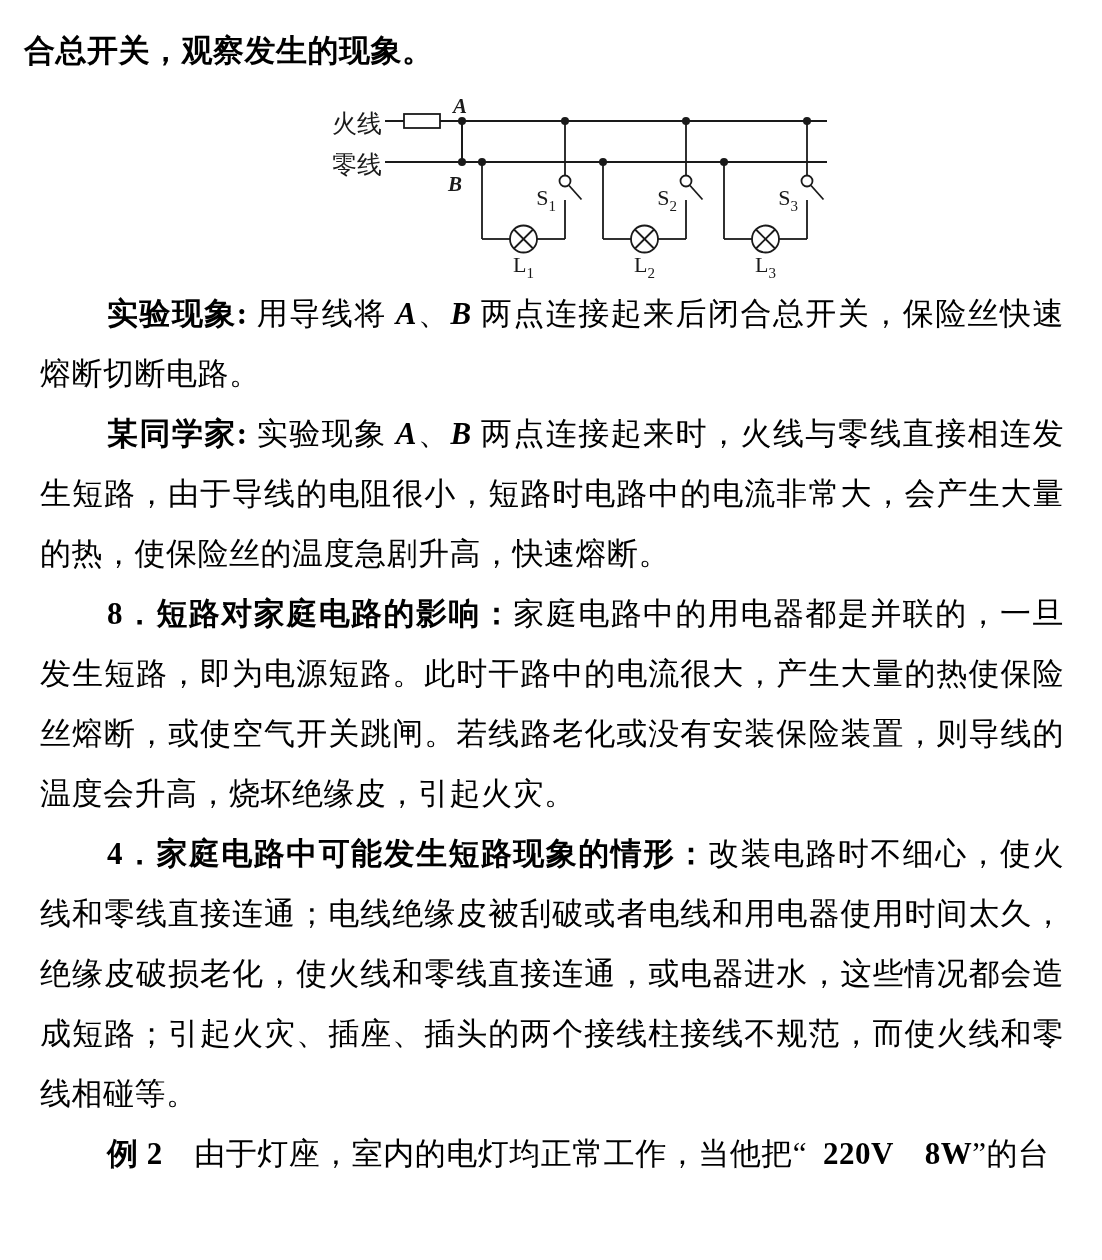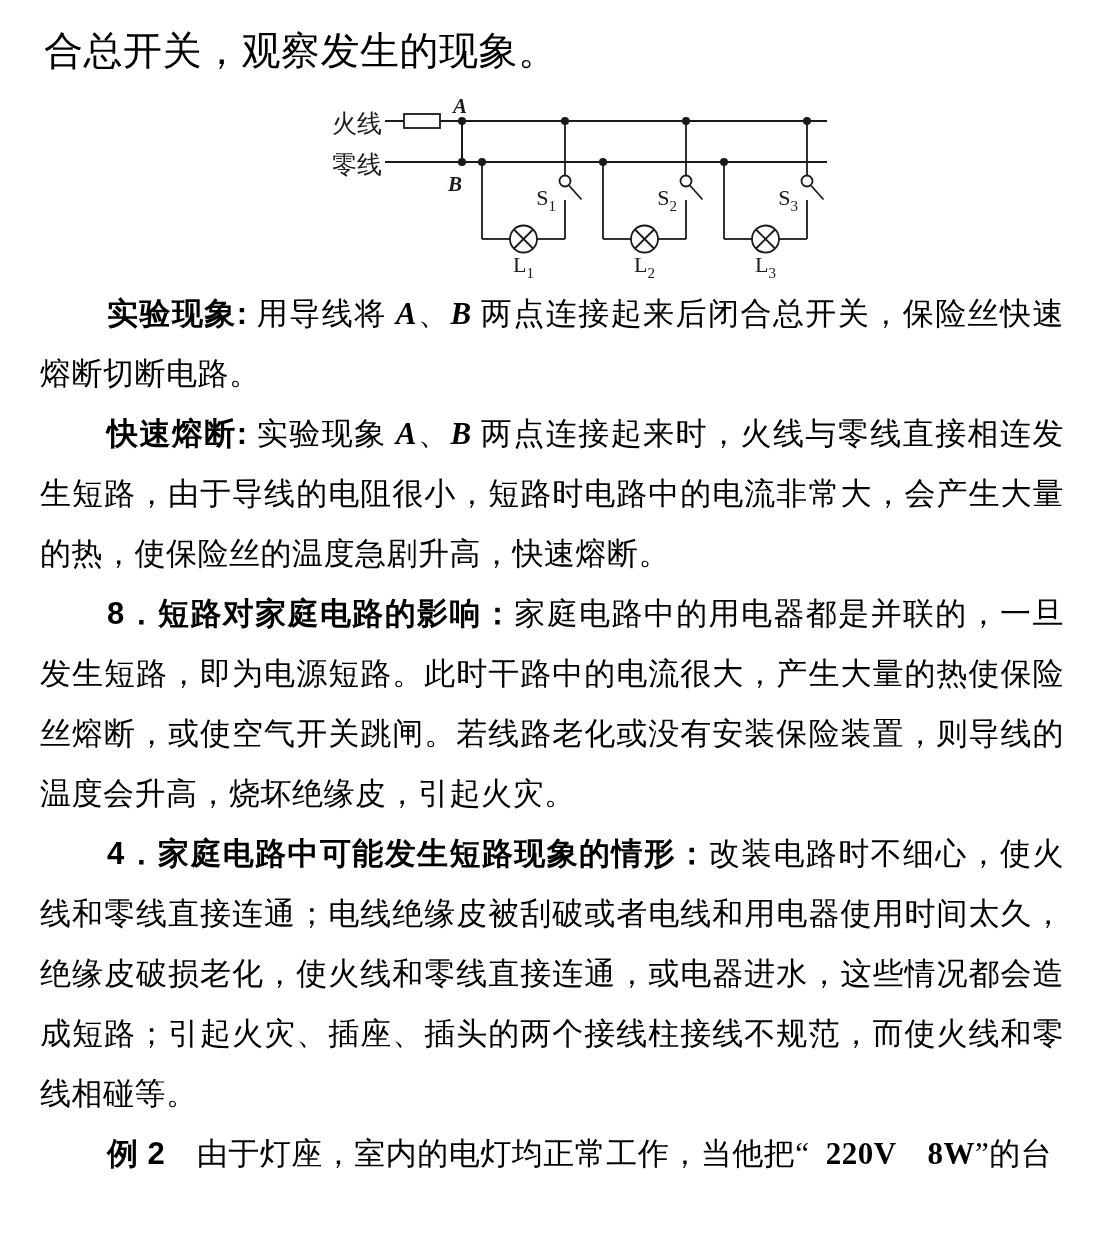--- a/index.html
+++ b/index.html
@@ -14,12 +14,13 @@
   }
   .intro {
     position: absolute;
-    left: 44px;
+    left: 24px;
     top: 21px;
     width: 1024px;
-    font-size: 39px;
+    font-size: 31px;
     line-height: 60px;
     letter-spacing: 0.5px;
+    font-weight: bold;
   }
   .figure {
     position: absolute;

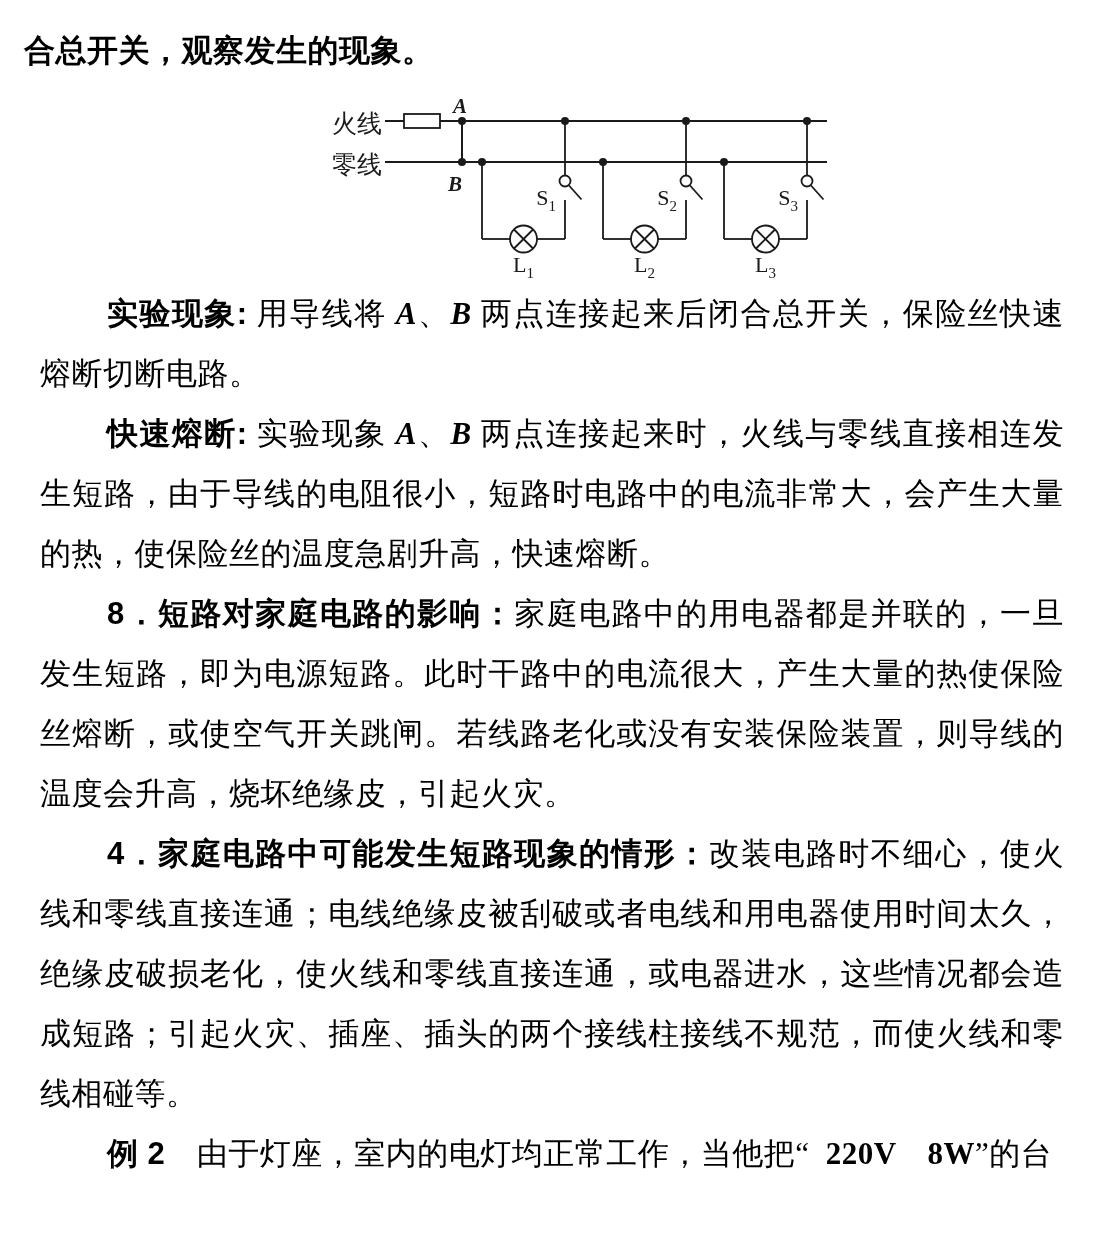--- a/index.html
+++ b/index.html
@@ -50,7 +50,7 @@
   }
   .para { margin: 0; text-indent: 67px; }
   .run-n { }
-  .run-h { font-weight: bold; font-family: Liberation Sans, sans-serif; }
+  .run-h { font-weight: bold; font-family: Liberation Serif, serif; }
   .run-i { font-weight: bold; font-style: italic; font-family: "Liberation Serif", serif; }
   .run-b { font-weight: bold; margin-left: 16px; }
 </style>

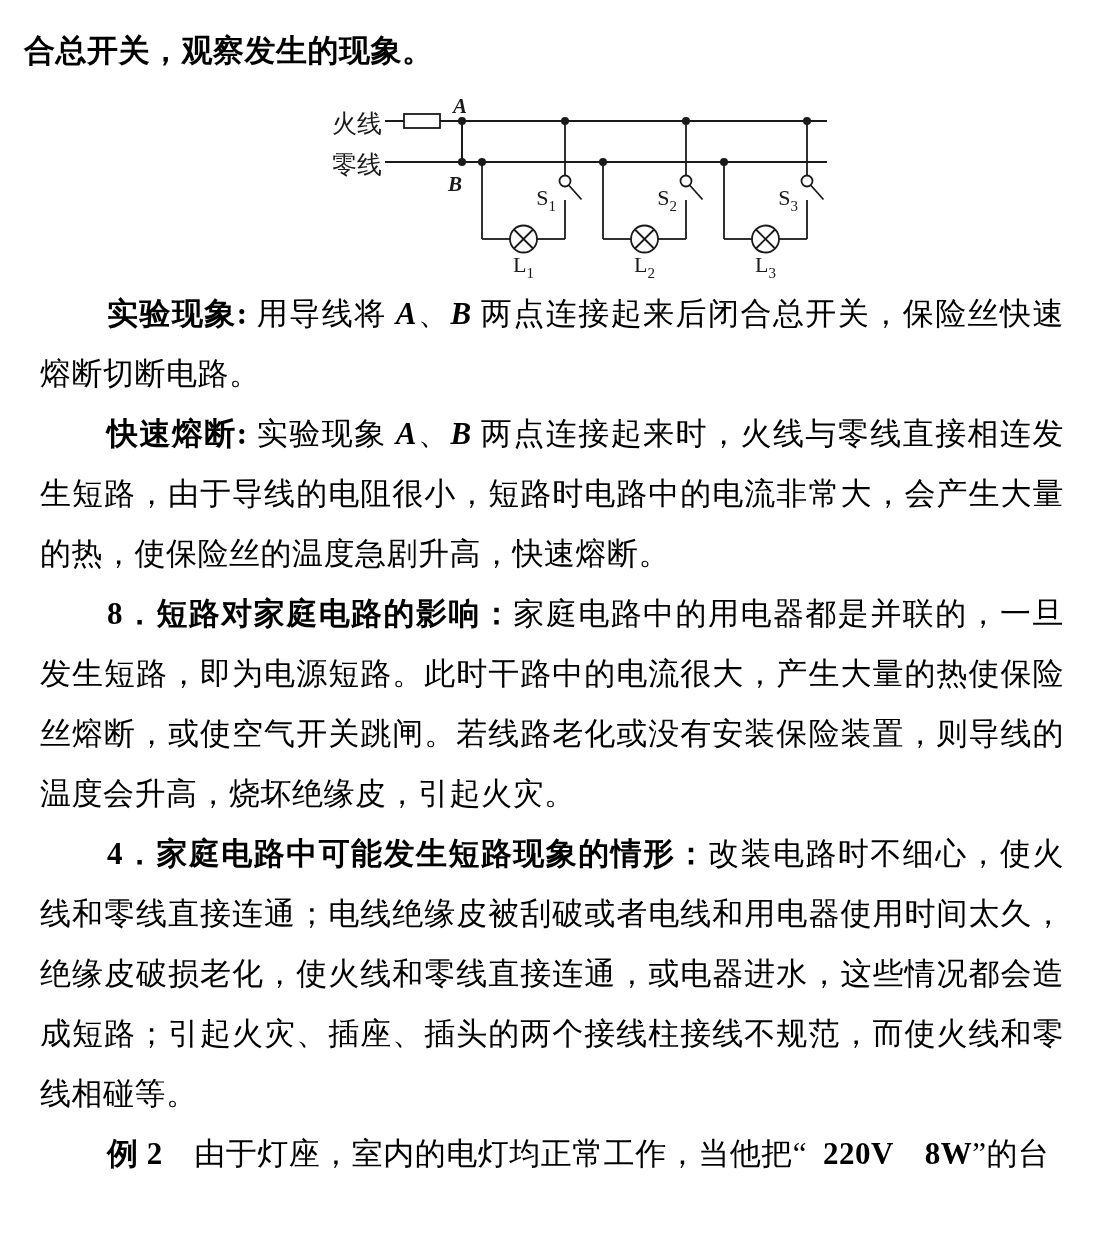--- a/index.html
+++ b/index.html
@@ -128,7 +128,7 @@
 
   <div class="body-text">
     <p class="para"><span class="run-h">实验现象:</span><span class="run-n"> 用导线将 </span><span class="run-i">A</span><span class="run-n">、</span><span class="run-i">B</span><span class="run-n"> 两点连接起来后闭合总开关，保险丝快速熔断切断电路。</span></p>
-    <p class="para"><span class="run-h">快速熔断:</span><span class="run-n"> 实验现象 </span><span class="run-i">A</span><span class="run-n">、</span><span class="run-i">B</span><span class="run-n"> 两点连接起来时，火线与零线直接相连发生短路，由于导线的电阻很小，短路时电路中的电流非常大，会产生大量的热，使保险丝的温度急剧升高，快速熔断。</span></p>
+    <p class="para"><span class="run-h">某同学家:</span><span class="run-n"> 实验现象 </span><span class="run-i">A</span><span class="run-n">、</span><span class="run-i">B</span><span class="run-n"> 两点连接起来时，火线与零线直接相连发生短路，由于导线的电阻很小，短路时电路中的电流非常大，会产生大量的热，使保险丝的温度急剧升高，快速熔断。</span></p>
     <p class="para"><span class="run-h">8．短路对家庭电路的影响：</span><span class="run-n">家庭电路中的用电器都是并联的，一旦发生短路，即为电源短路。此时干路中的电流很大，产生大量的热使保险丝熔断，或使空气开关跳闸。若线路老化或没有安装保险装置，则导线的温度会升高，烧坏绝缘皮，引起火灾。</span></p>
     <p class="para"><span class="run-h">4．家庭电路中可能发生短路现象的情形：</span><span class="run-n">改装电路时不细心，使火线和零线直接连通；电线绝缘皮被刮破或者电线和用电器使用时间太久，绝缘皮破损老化，使火线和零线直接连通，或电器进水，这些情况都会造成短路；引起火灾、插座、插头的两个接线柱接线不规范，而使火线和零线相碰等。</span></p>
     <p class="para"><span class="run-h">例 2</span><span class="run-n">　由于灯座，室内的电灯均正常工作，当他把“</span><span class="run-b">220V　8W</span><span class="run-n">”的台</span></p>

